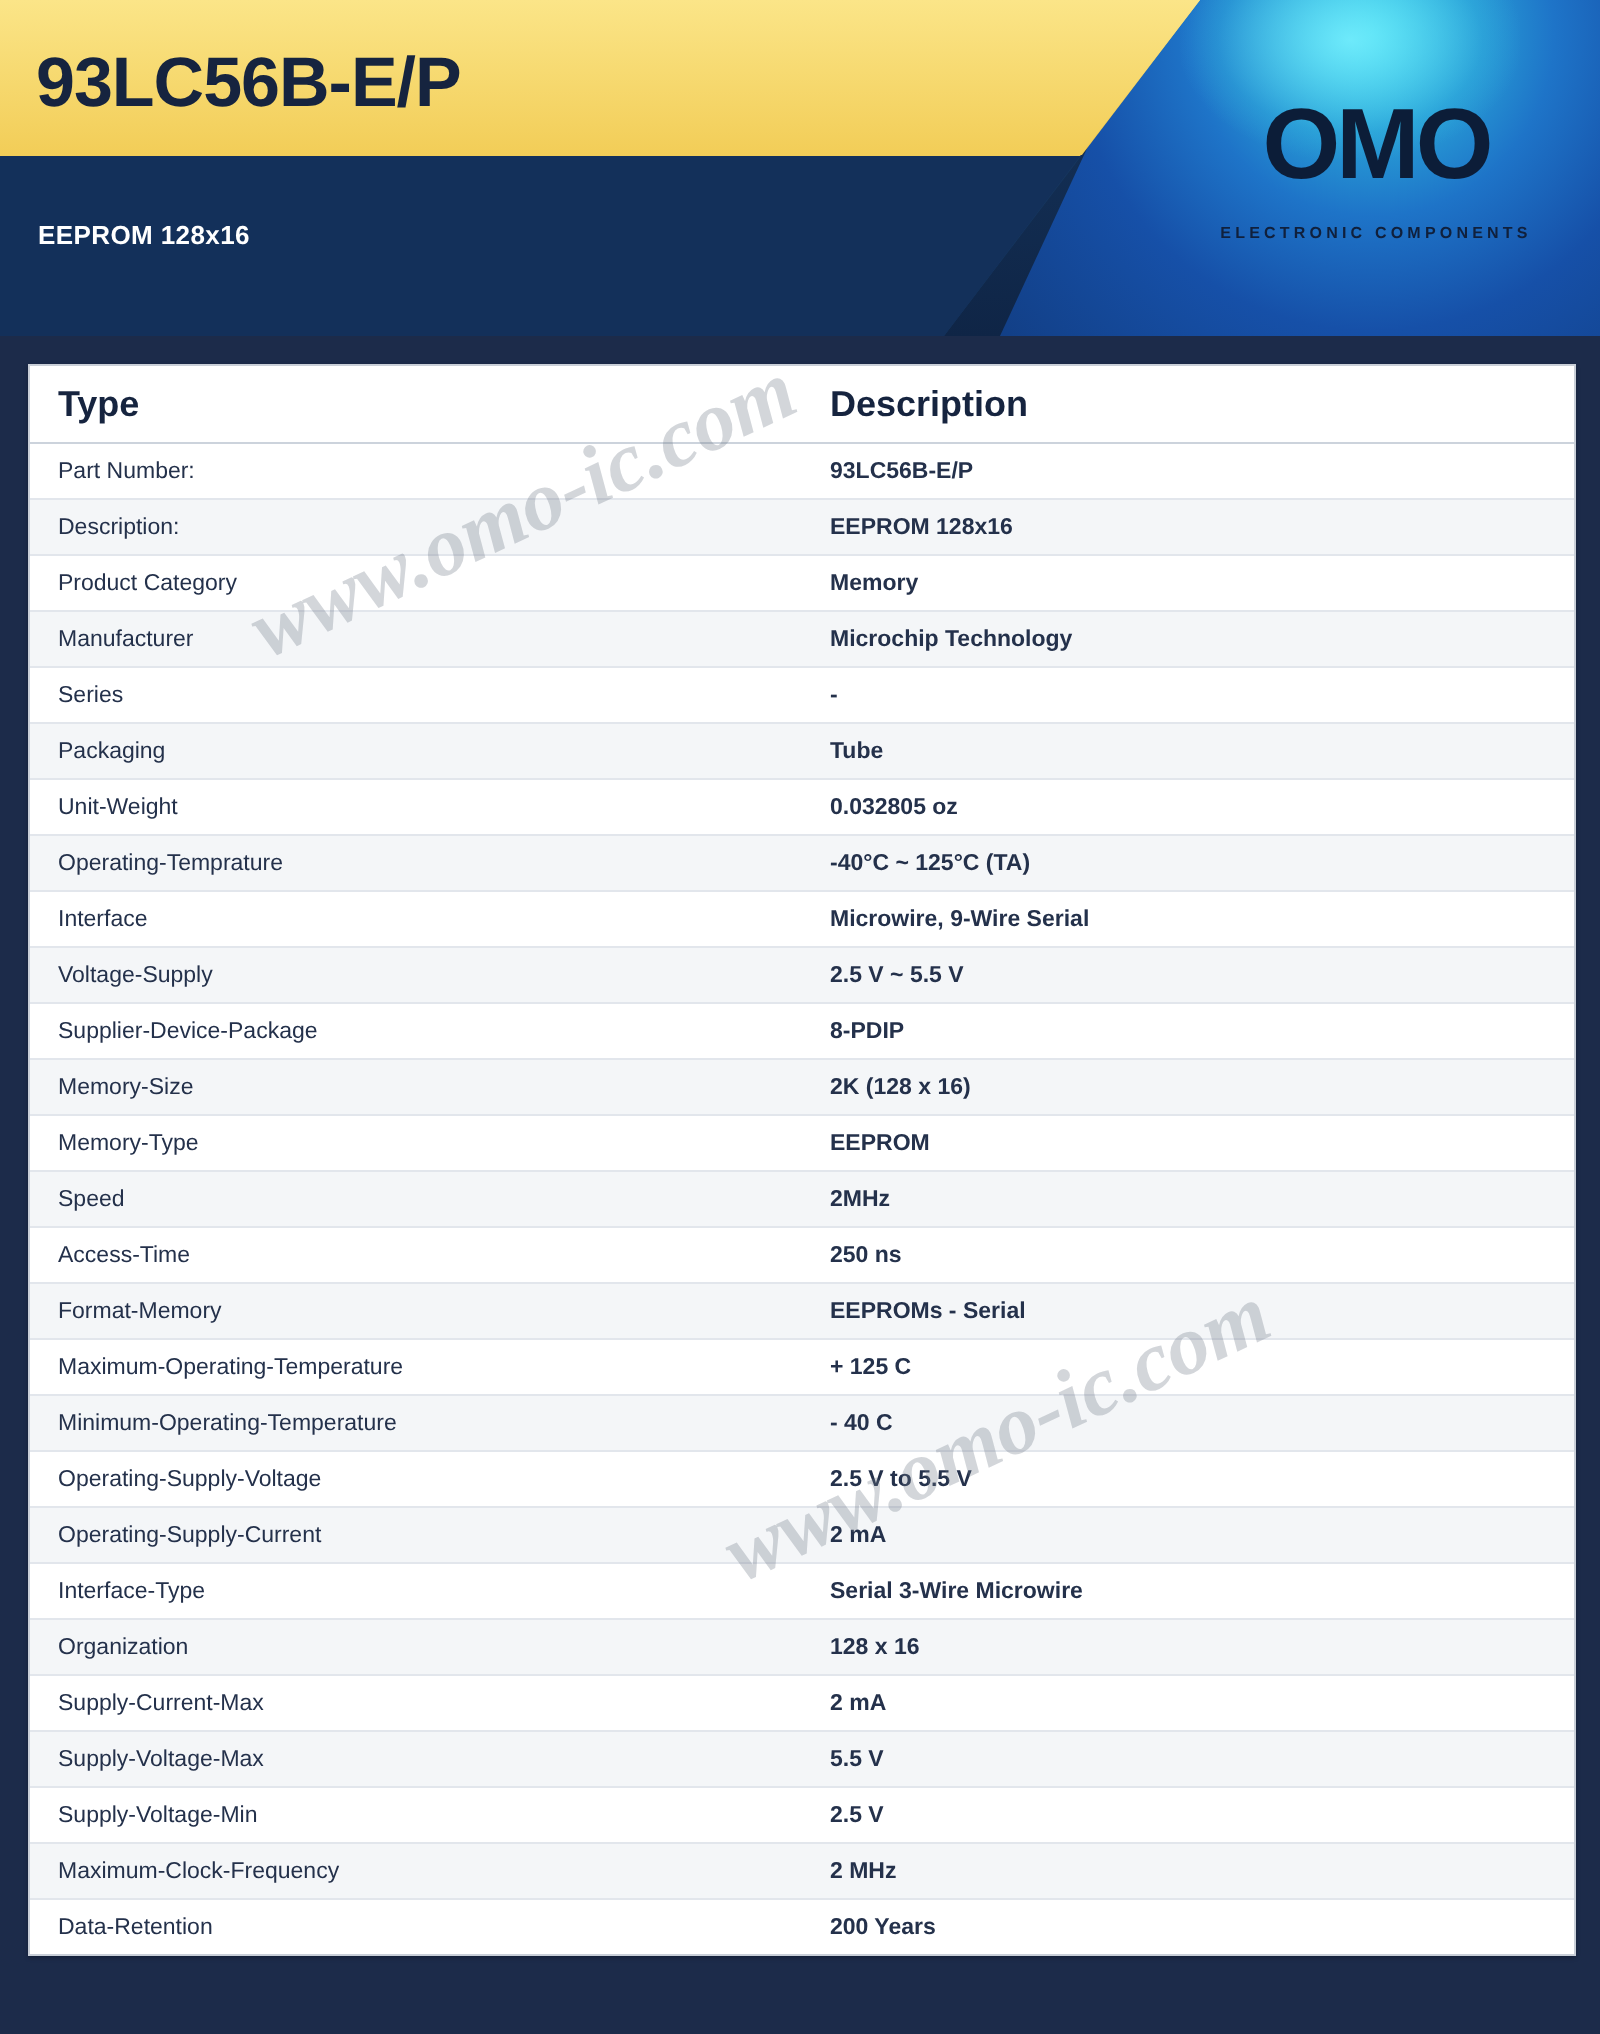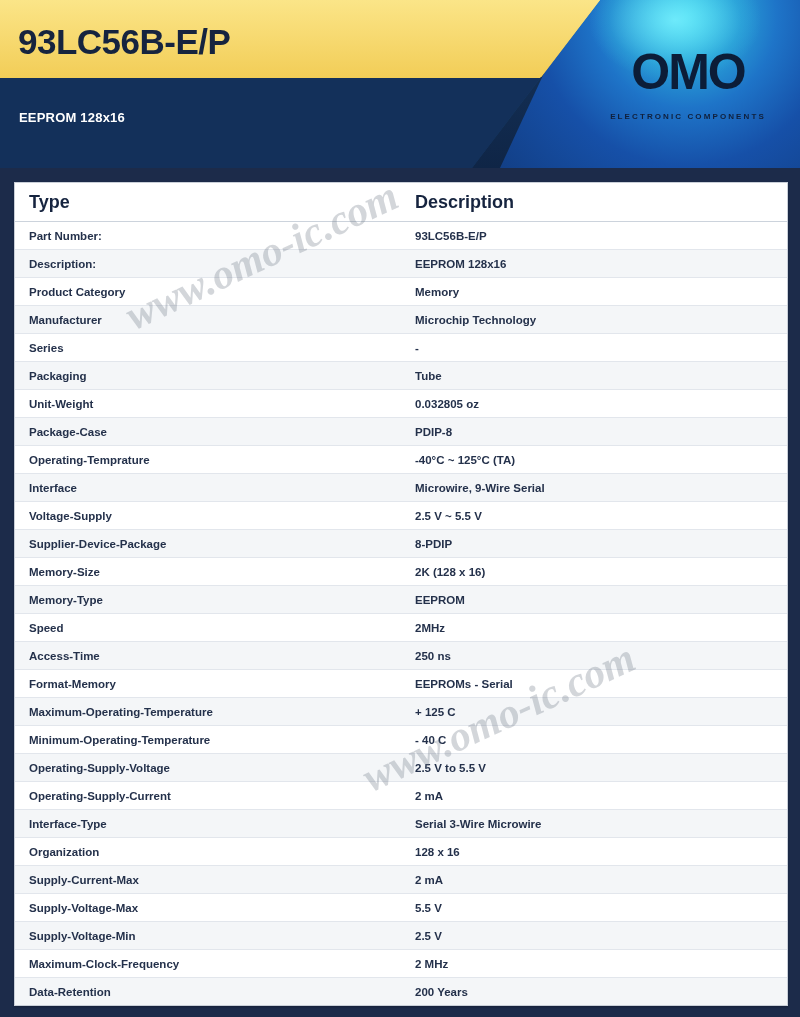--- a/index.html
+++ b/index.html
@@ -146,7 +146,7 @@
   }
   tbody td:first-child {
     width: 238px;
-    font-weight: bold;
+    font-weight: normal;
     color: #24314b;
   }
   tbody td:last-child {

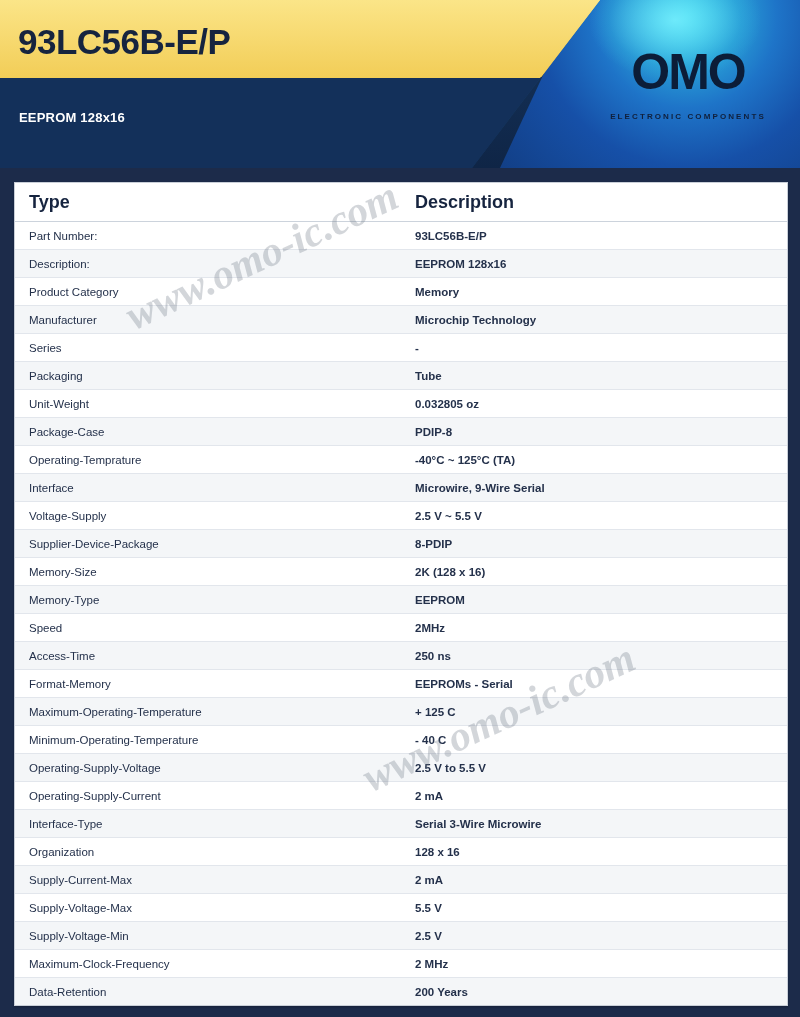--- a/index.html
+++ b/index.html
@@ -240,10 +240,6 @@
           <td>0.032805 oz</td>
         </tr>
         <tr>
-          <td>Package-Case</td>
-          <td>PDIP-8</td>
-        </tr>
-        <tr>
           <td>Operating-Temprature</td>
           <td>-40°C ~ 125°C (TA)</td>
         </tr>

